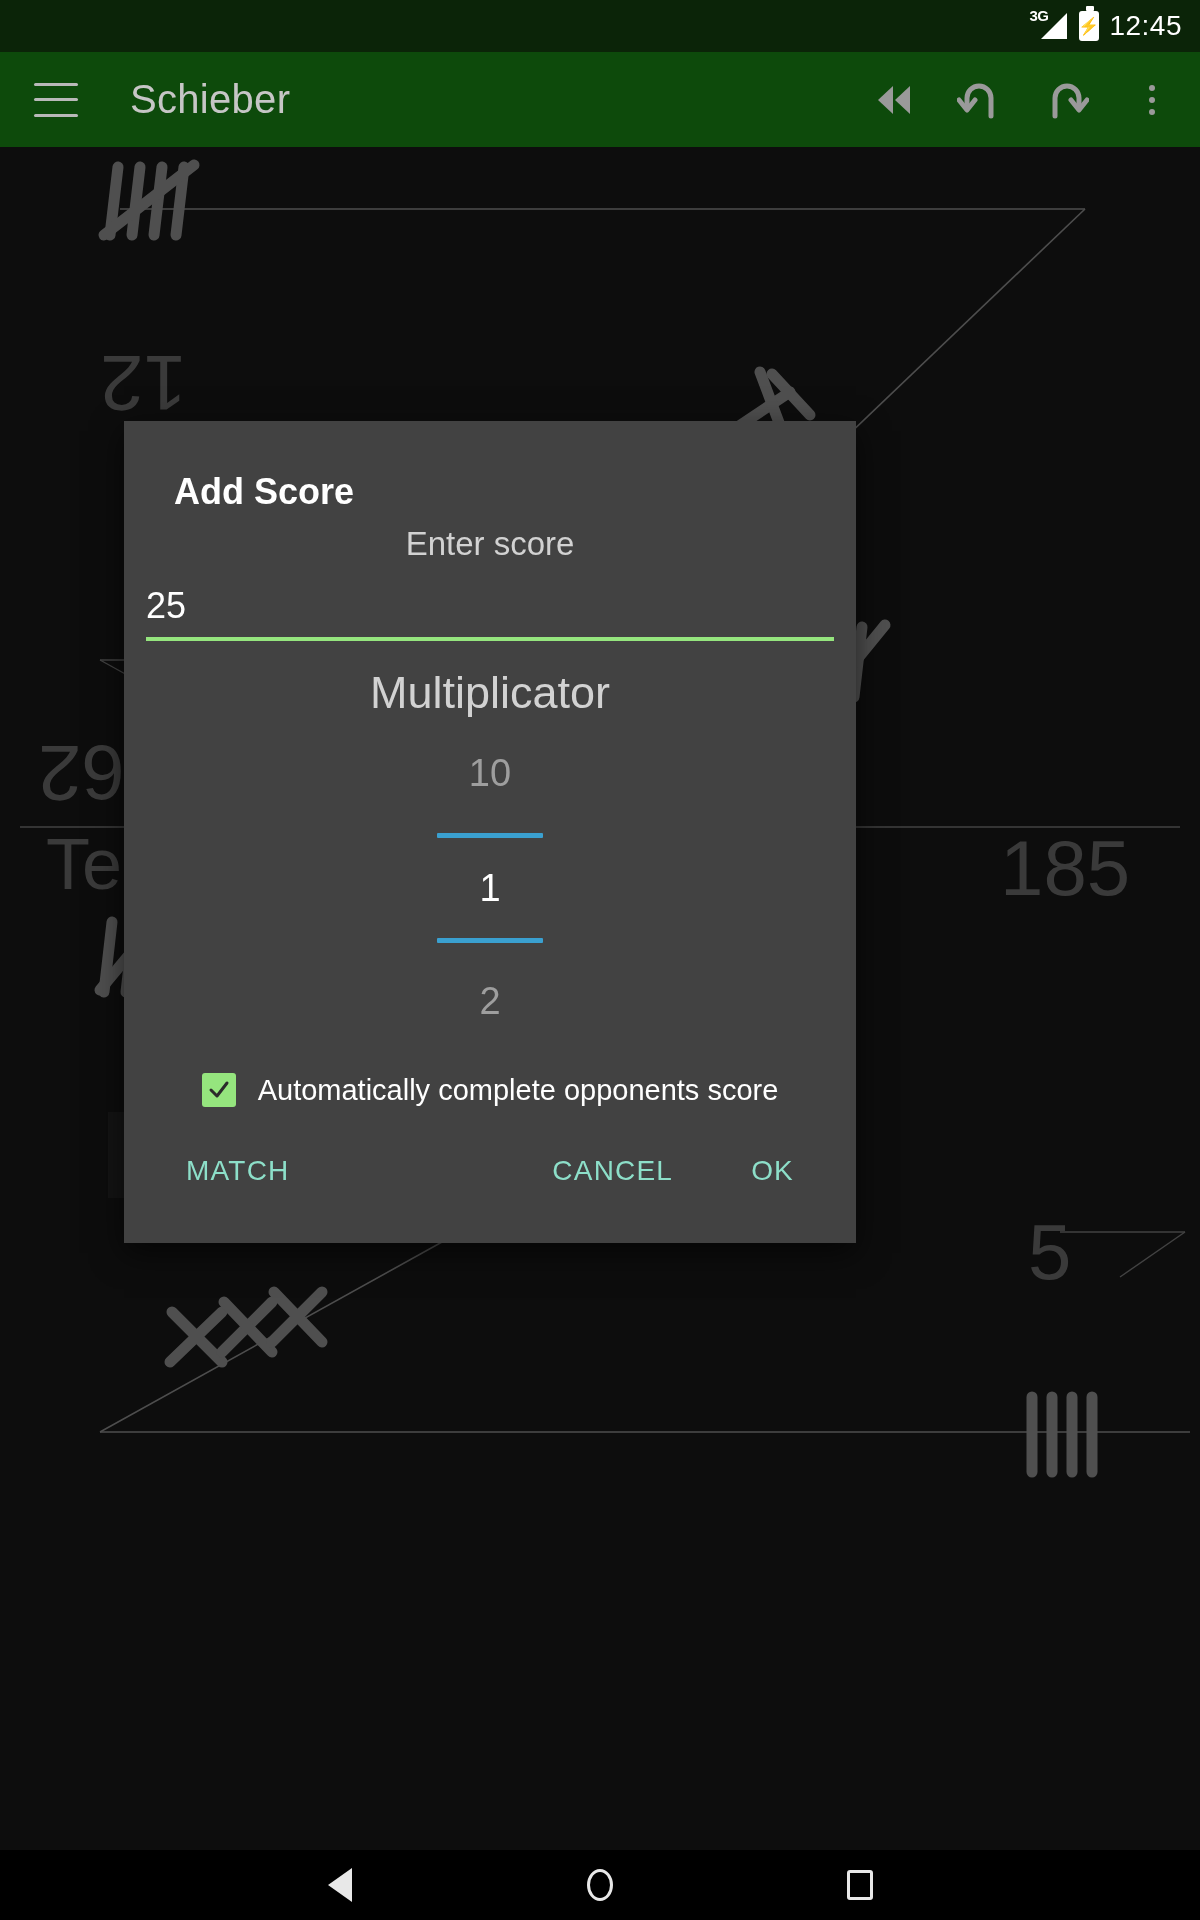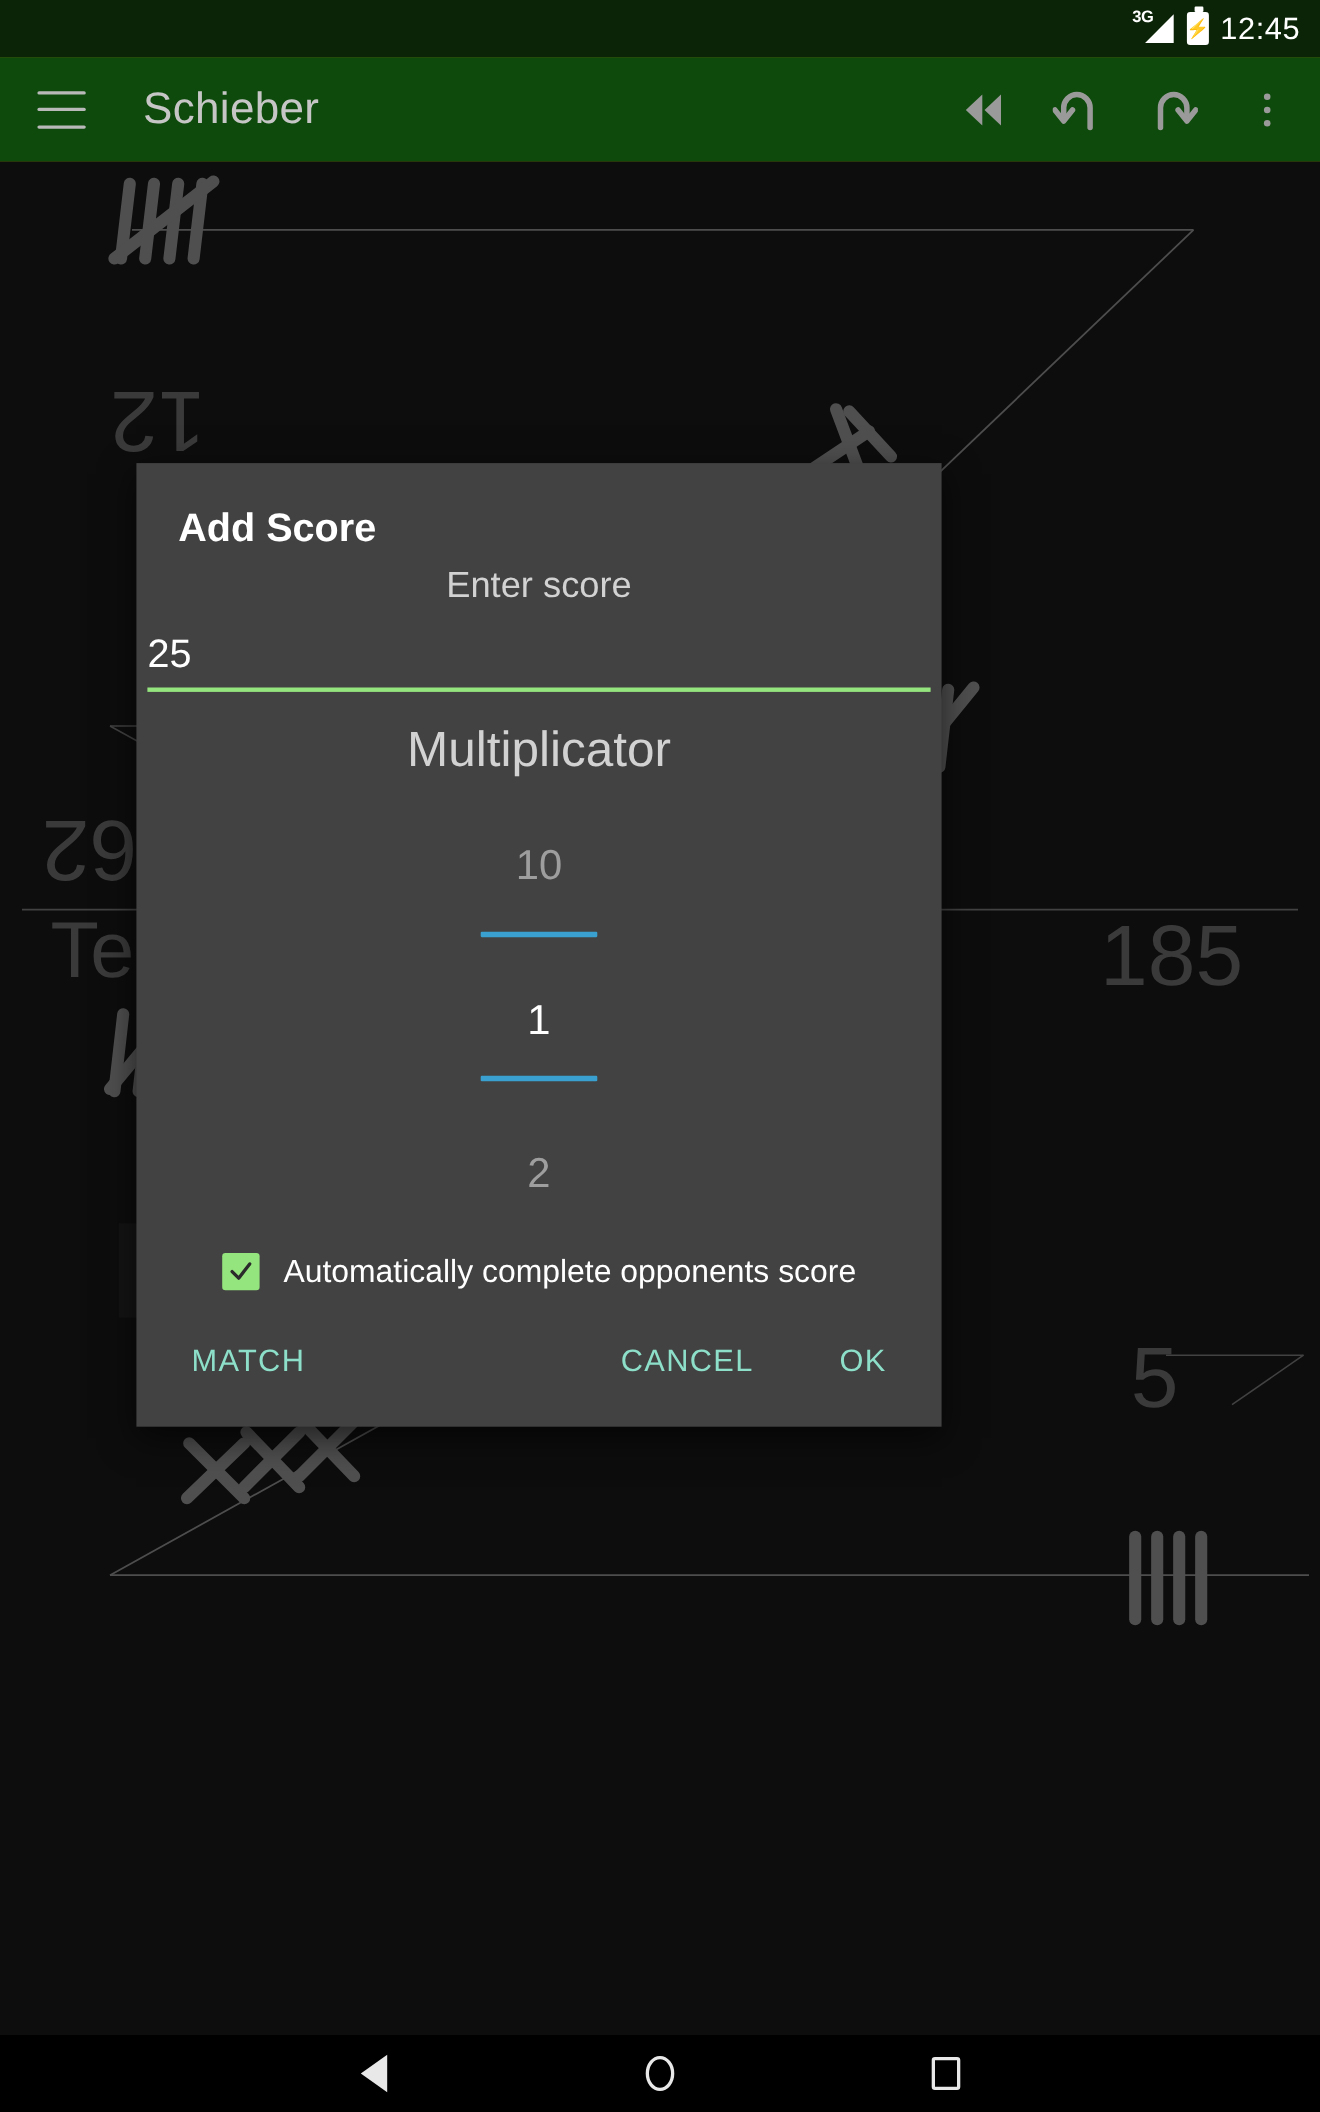--- a/index.html
+++ b/index.html
@@ -12,7 +12,7 @@
   #screen {
     position: relative;
     width: 1200px; height: 1920px;
-    background: #a16207;
+    background: #15803d;
     overflow: hidden;
   }
 

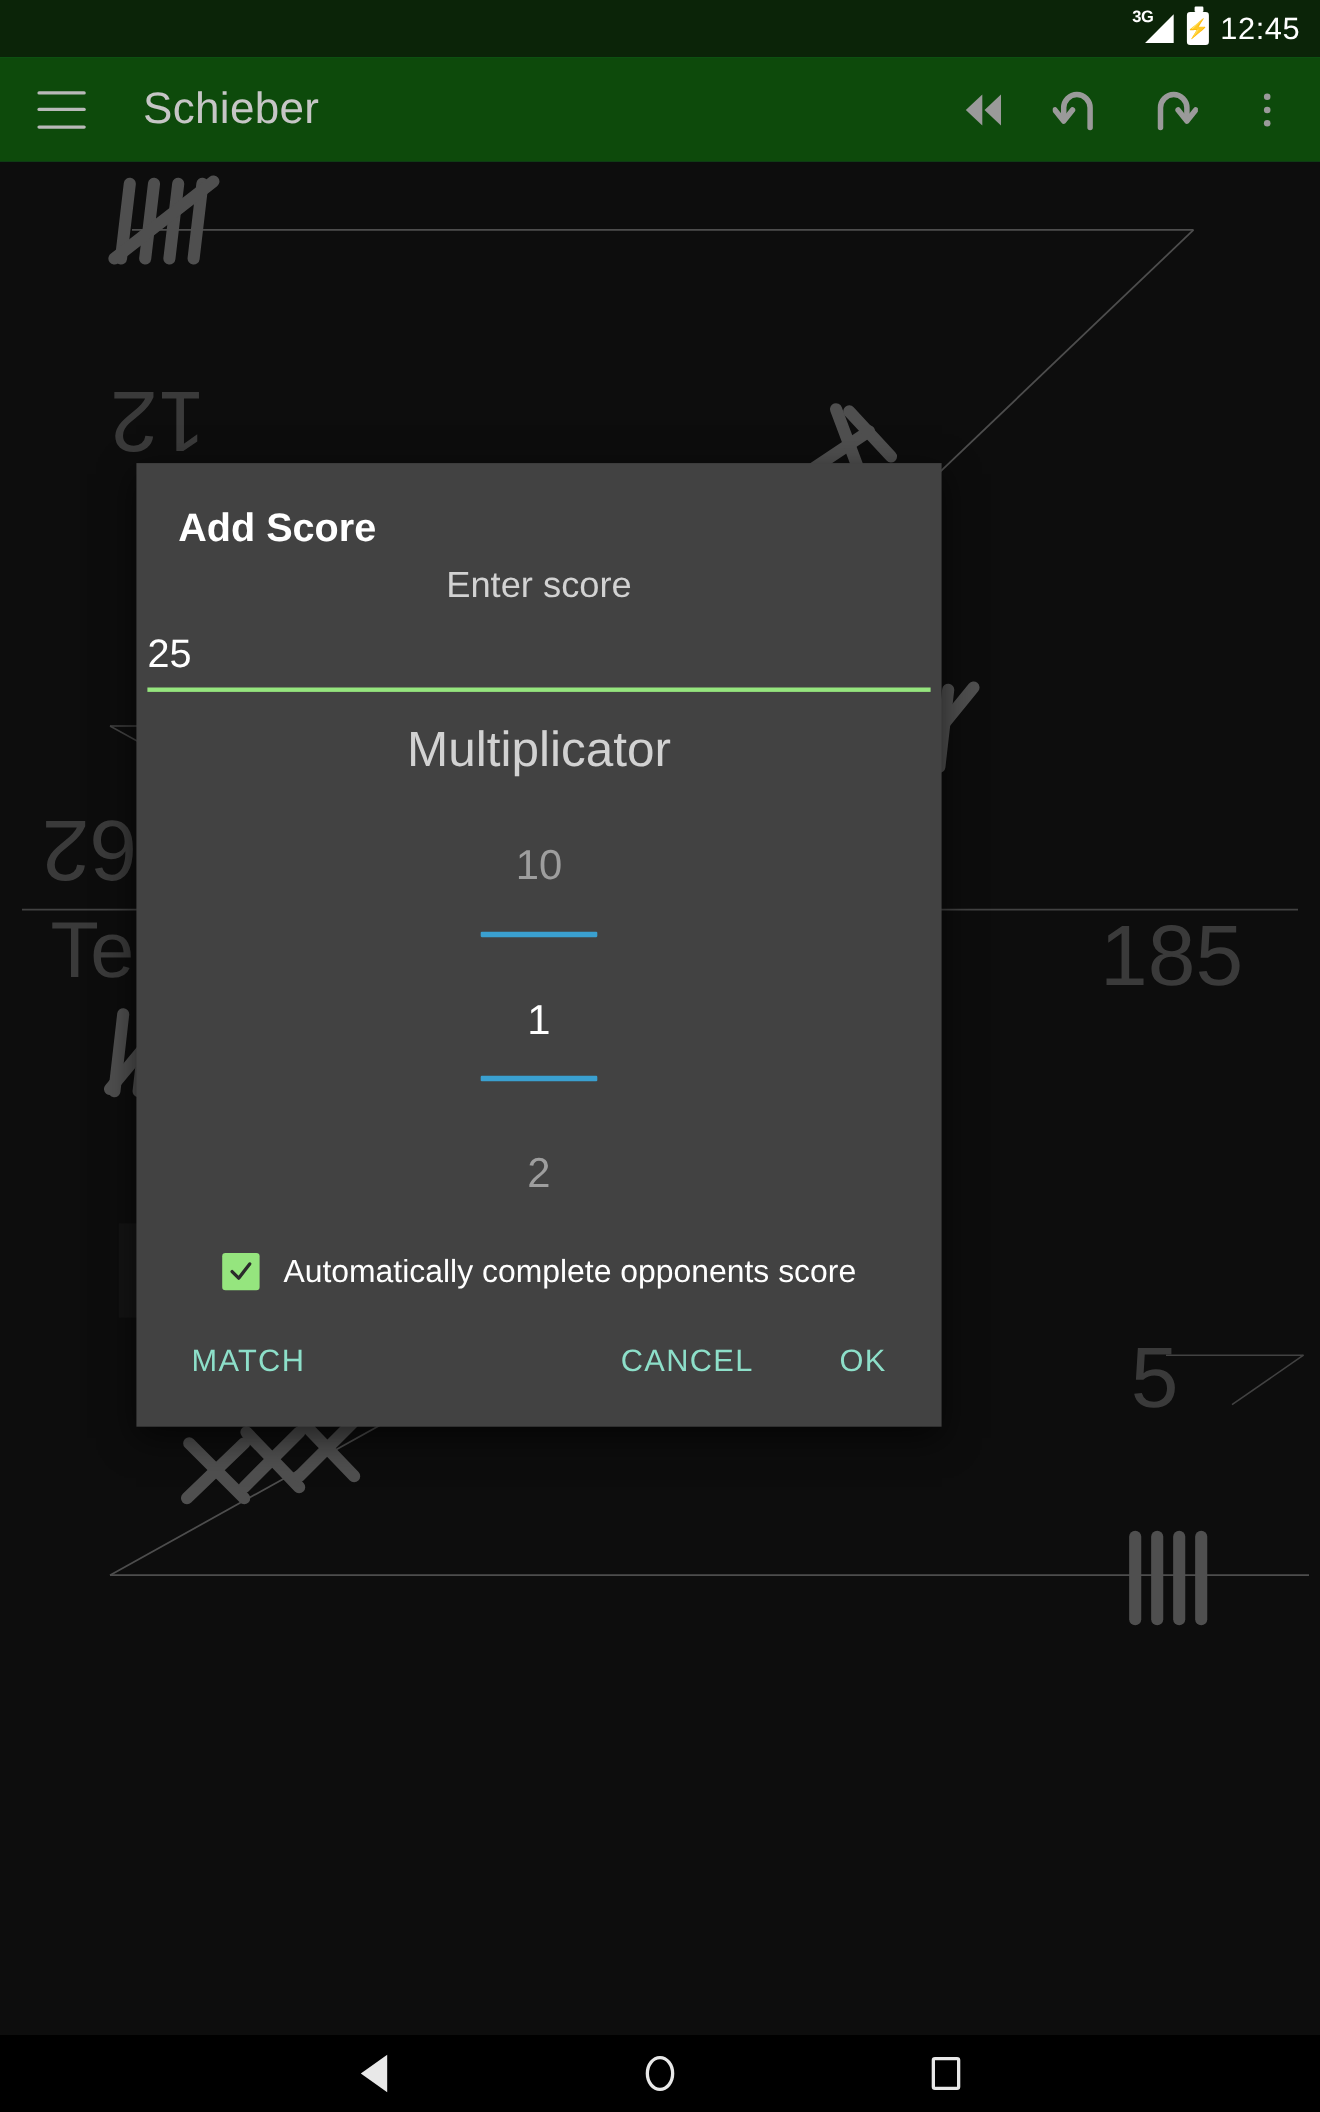--- a/index.html
+++ b/index.html
@@ -133,7 +133,7 @@
     width: 732px;
     background: #424242;
     box-shadow: 0 10px 30px rgba(0,0,0,0.6);
-    padding: 0;
+    padding: 12px;
     z-index: 10;
   }
   #dlg-title {

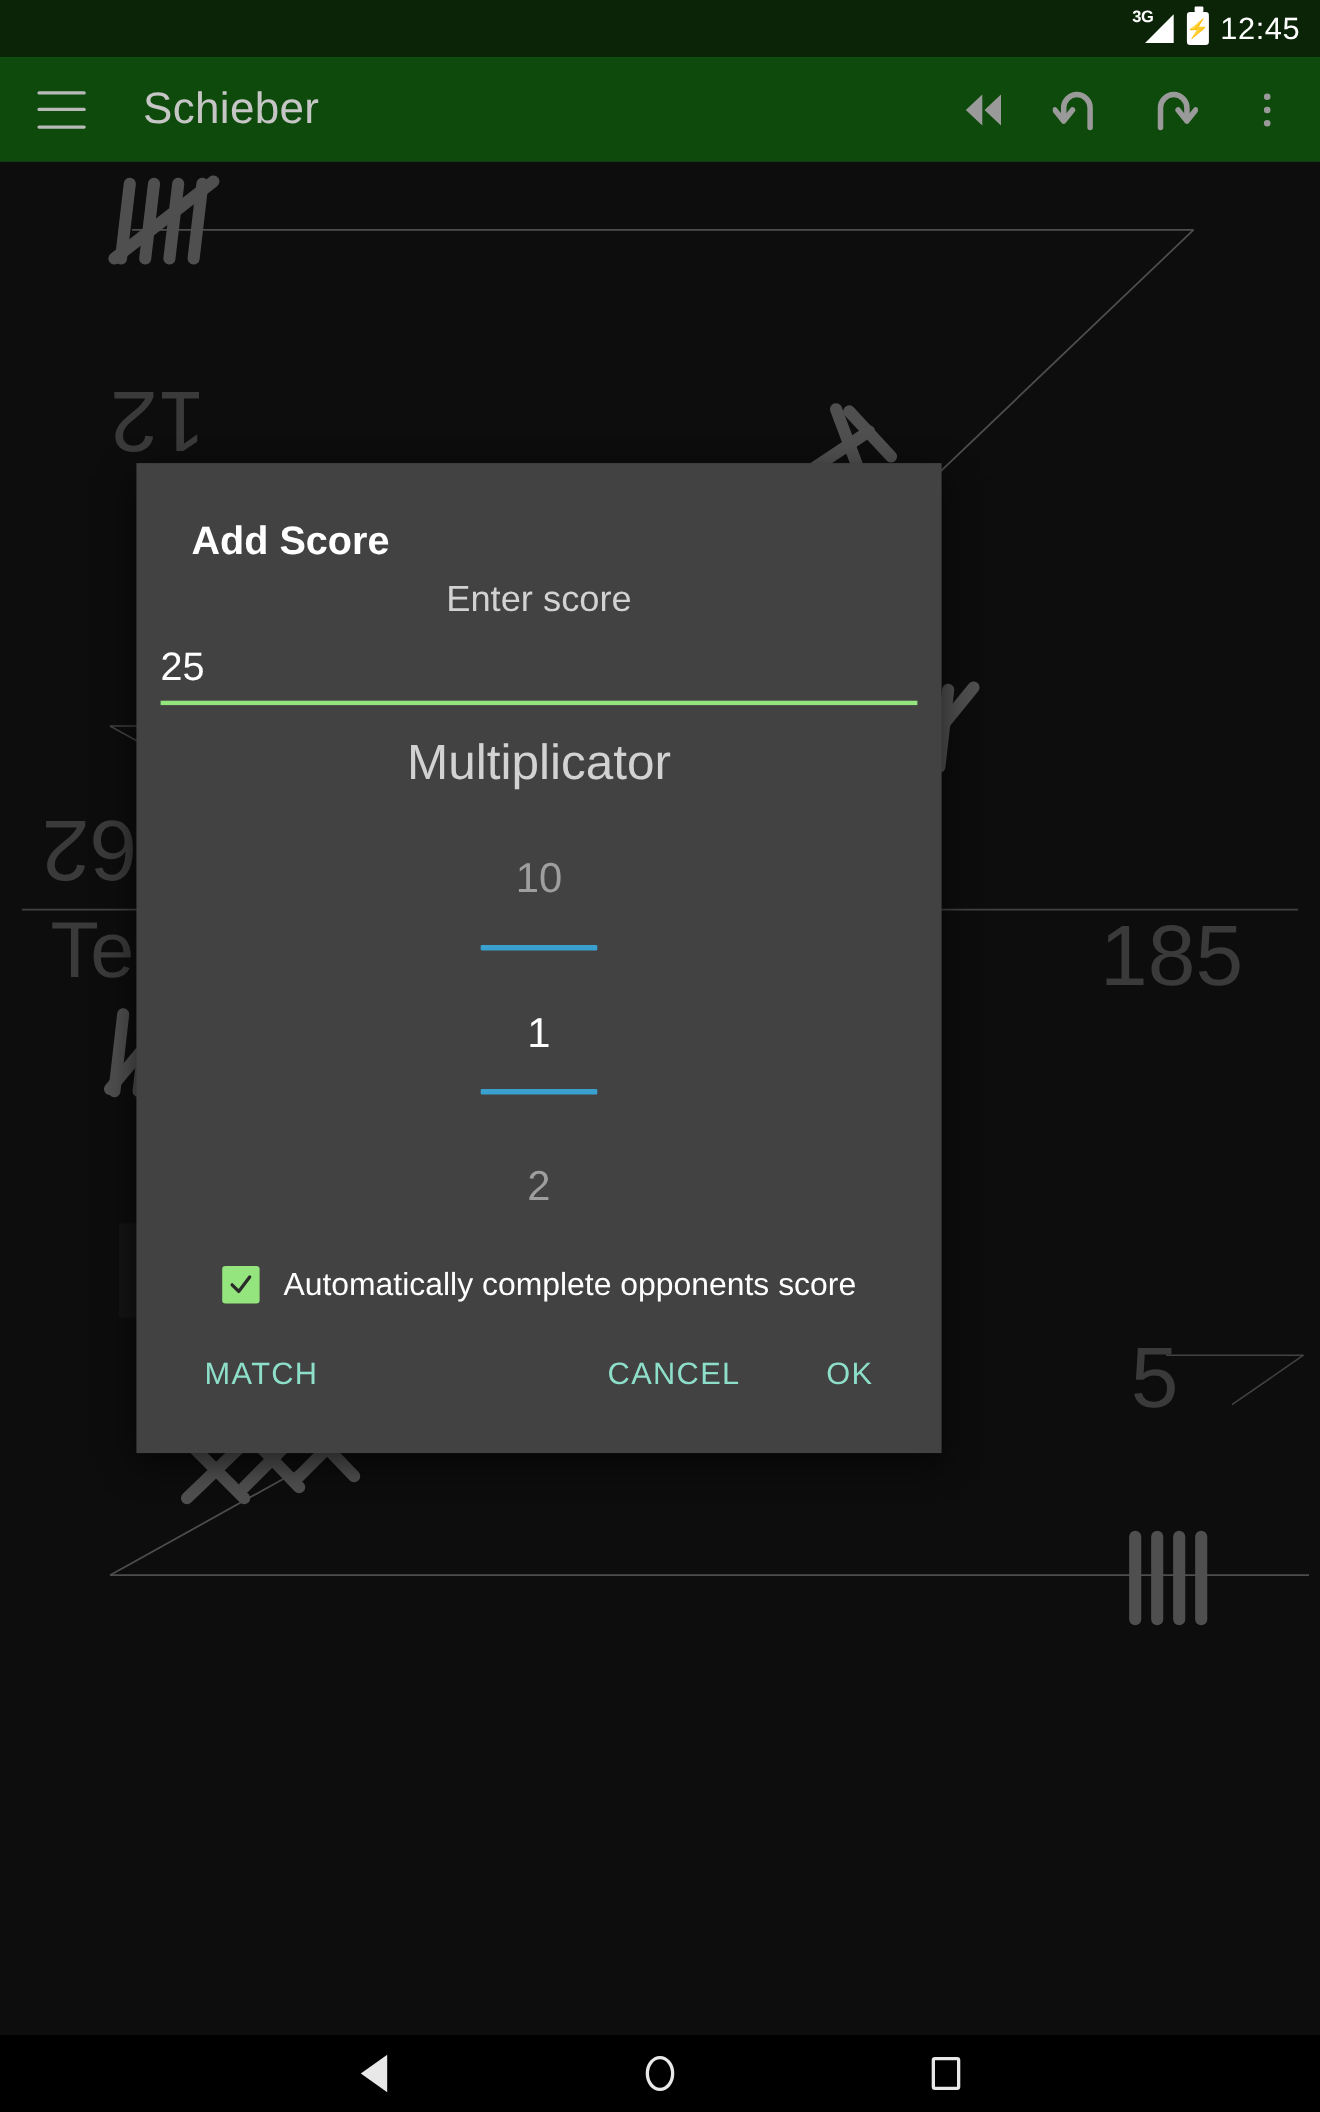--- a/index.html
+++ b/index.html
@@ -180,7 +180,6 @@
     height: 56px; line-height: 56px;
     text-align: center; width: 160px;
     cursor: pointer;
-    margin-top: 26px;
   }
   .pk-sep {
     width: 106px; height: 5px; background: #3aa0d0; border-radius: 1px;

